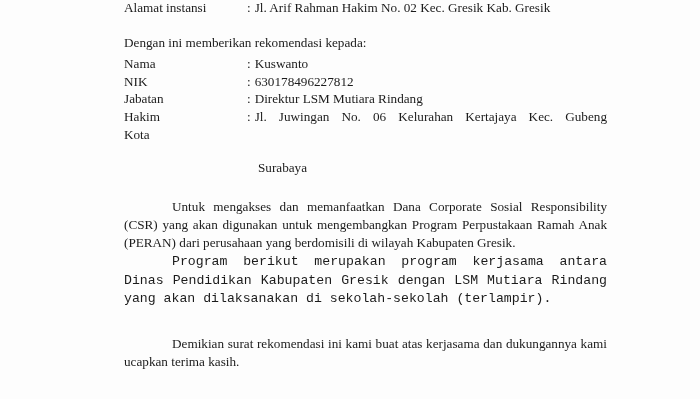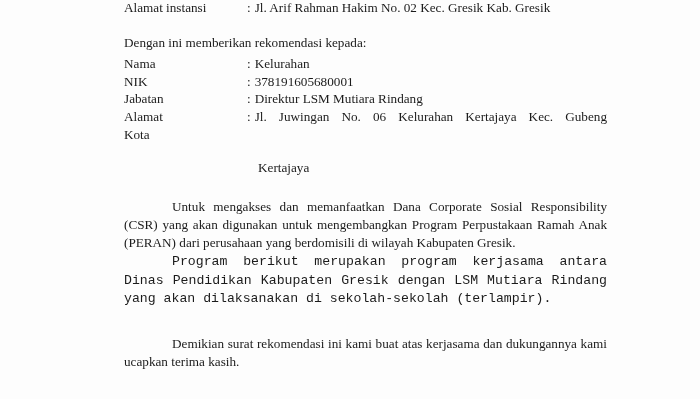--- a/index.html
+++ b/index.html
@@ -99,7 +99,7 @@
     <div class="field-row">
       <span class="field-label">Nama</span>
       <span class="field-colon">:</span>
-      <span class="field-value">Kelurahan</span>
+      <span class="field-value">Kuswanto</span>
     </div>
 
     <div class="field-row">

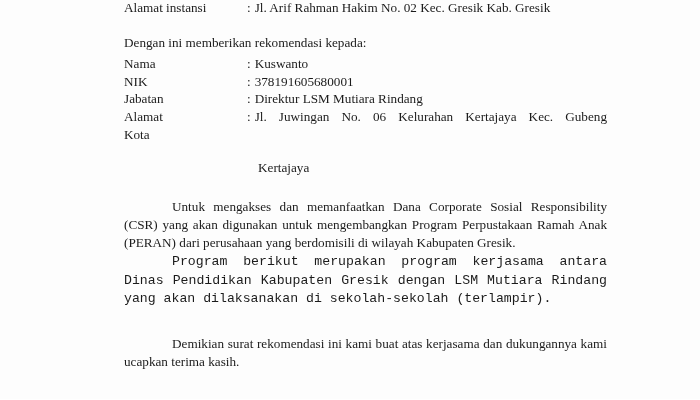--- a/index.html
+++ b/index.html
@@ -105,7 +105,7 @@
     <div class="field-row">
       <span class="field-label">NIK</span>
       <span class="field-colon">:</span>
-      <span class="field-value">378191605680001</span>
+      <span class="field-value">630178496227812</span>
     </div>
 
     <div class="field-row">

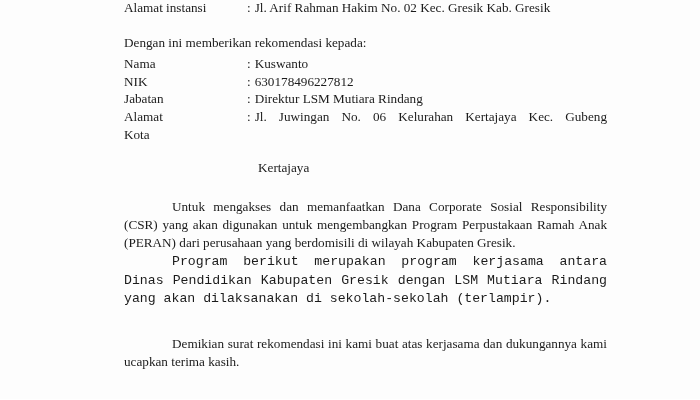--- a/index.html
+++ b/index.html
@@ -115,7 +115,7 @@
     </div>
 
     <div class="field-row">
-      <span class="field-label">Alamat</span>
+      <span class="field-label">Hakim</span>
       <span class="field-colon">:</span>
       <span class="field-value justify">Jl. Juwingan No. 06 Kelurahan Kertajaya Kec. Gubeng</span>
     </div>

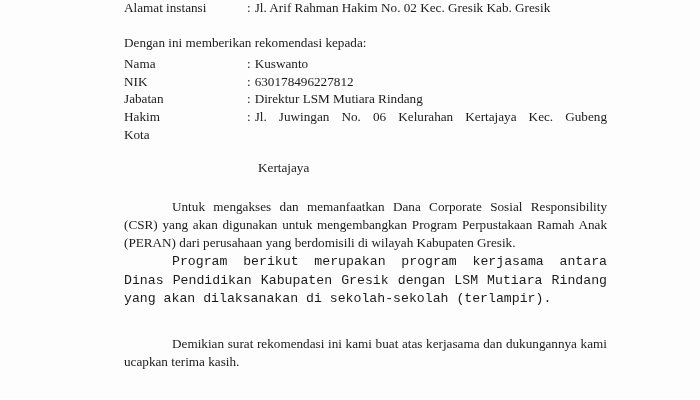--- a/index.html
+++ b/index.html
@@ -126,7 +126,7 @@
 
   </div>
 
-  <div class="city-line">Kertajaya</div>
+  <div class="city-line">Surabaya</div>
 
   <p class="para para-csr">Untuk mengakses dan memanfaatkan Dana Corporate Sosial Responsibility (CSR) yang akan digunakan untuk mengembangkan Program Perpustakaan Ramah Anak (PERAN) dari perusahaan yang berdomisili di wilayah Kabupaten Gresik.</p>
 

